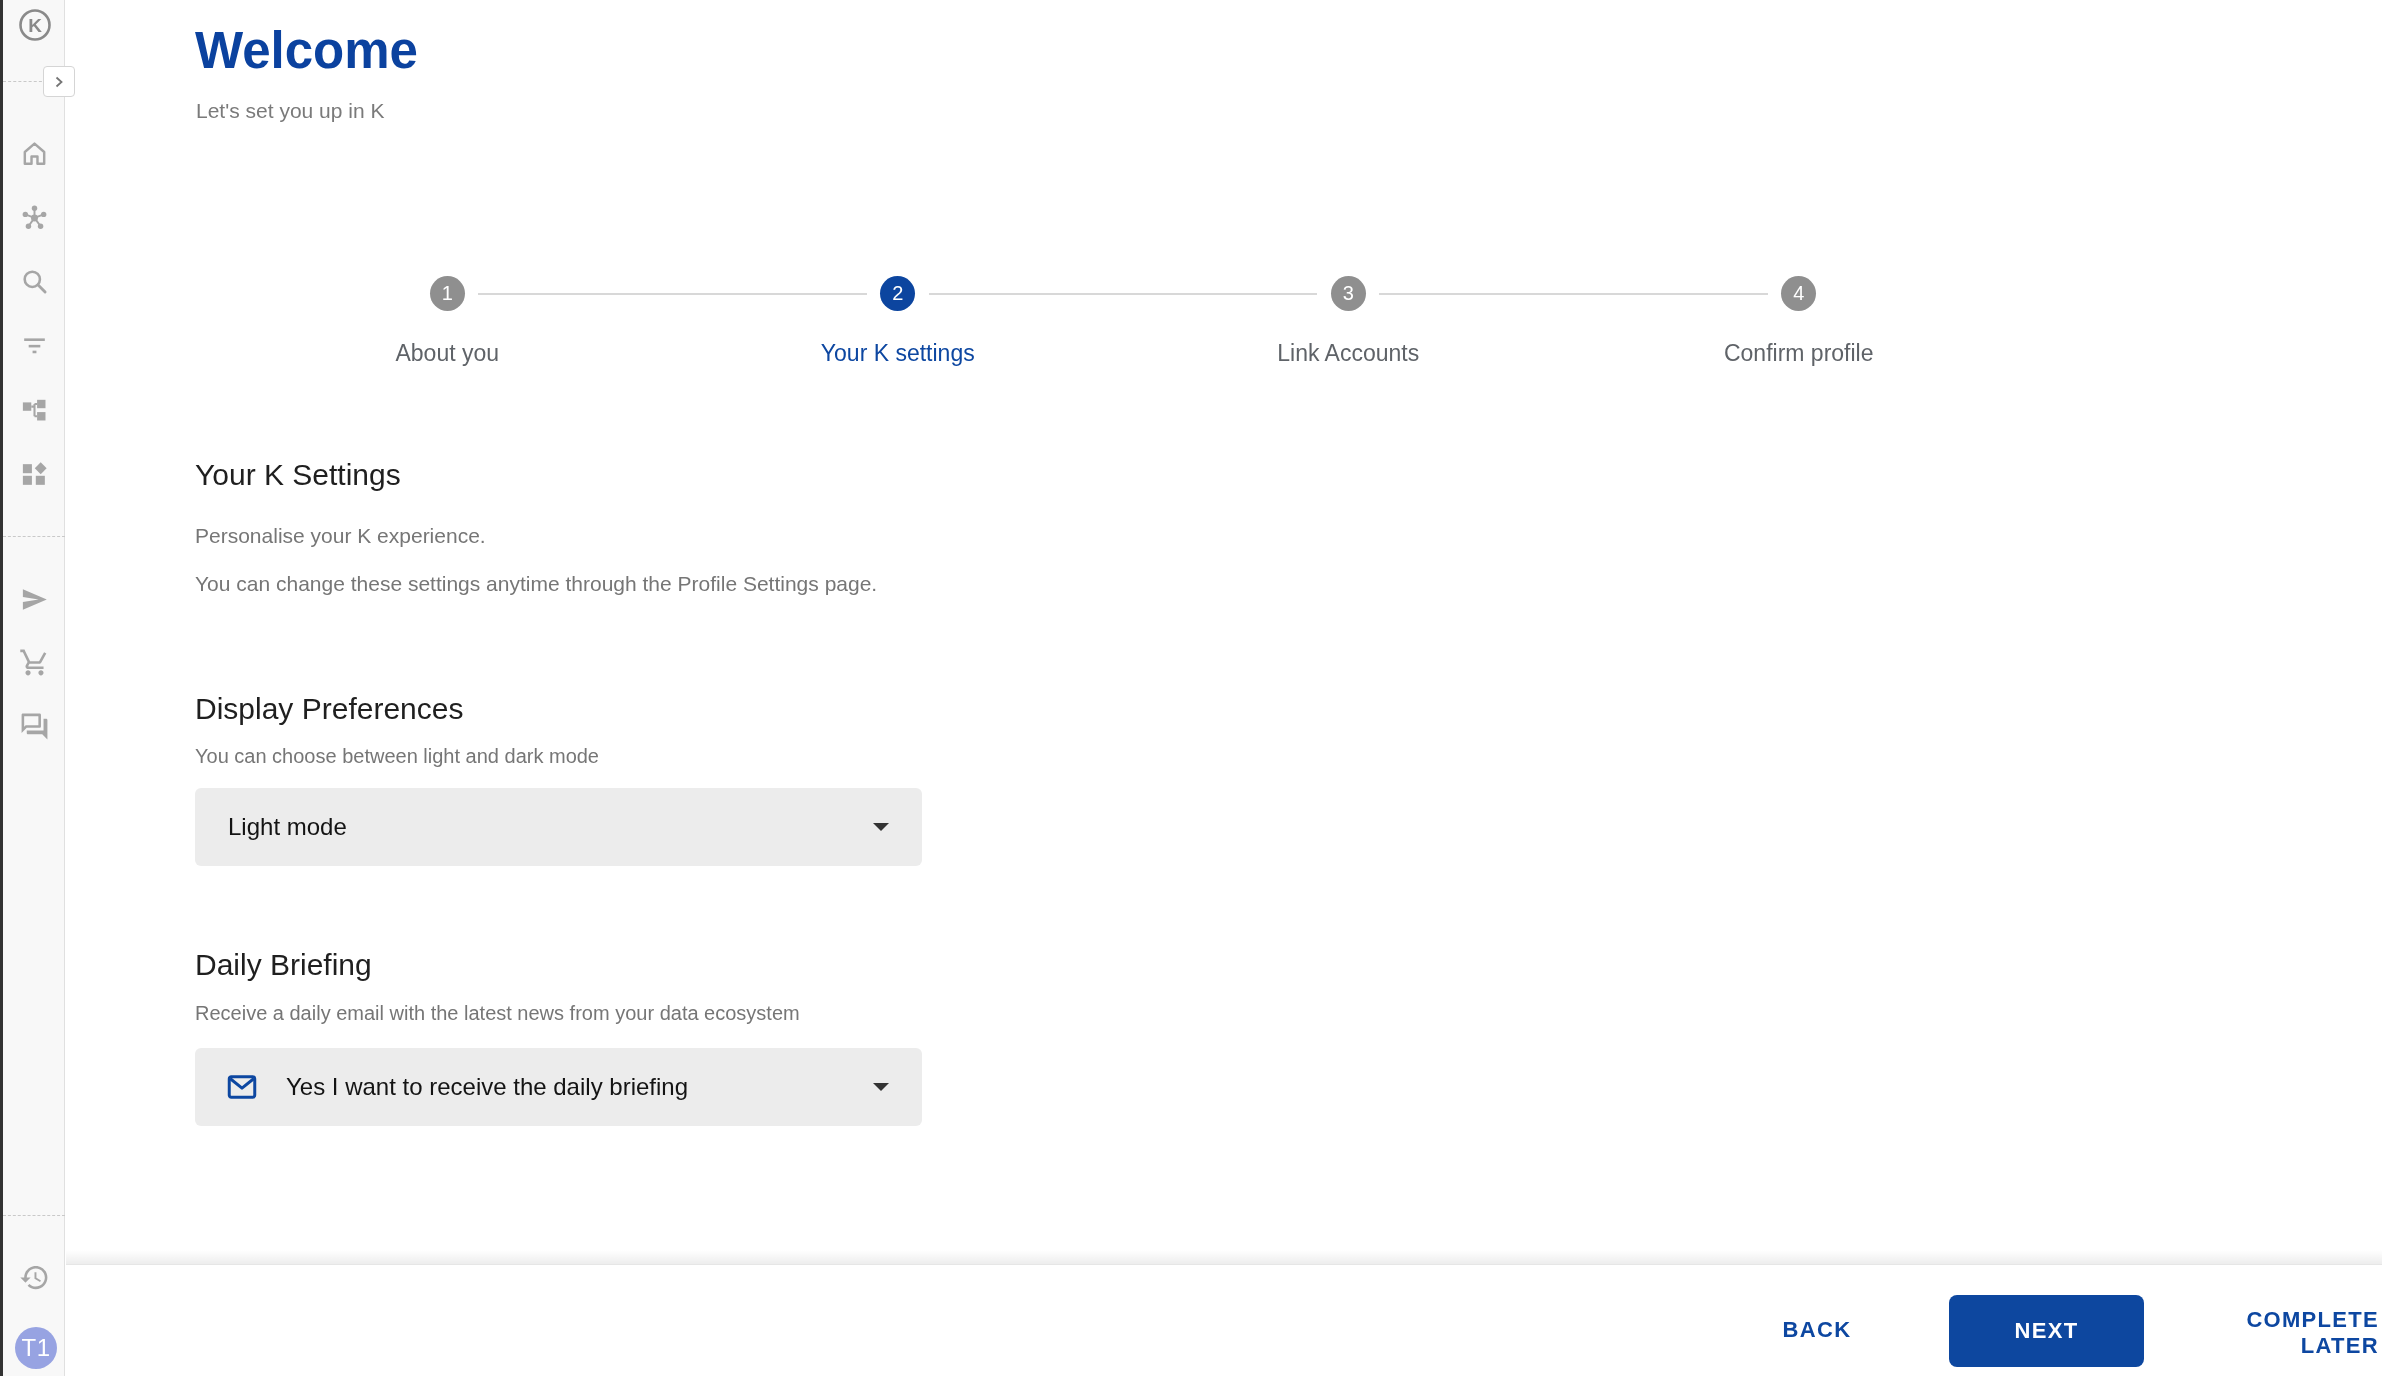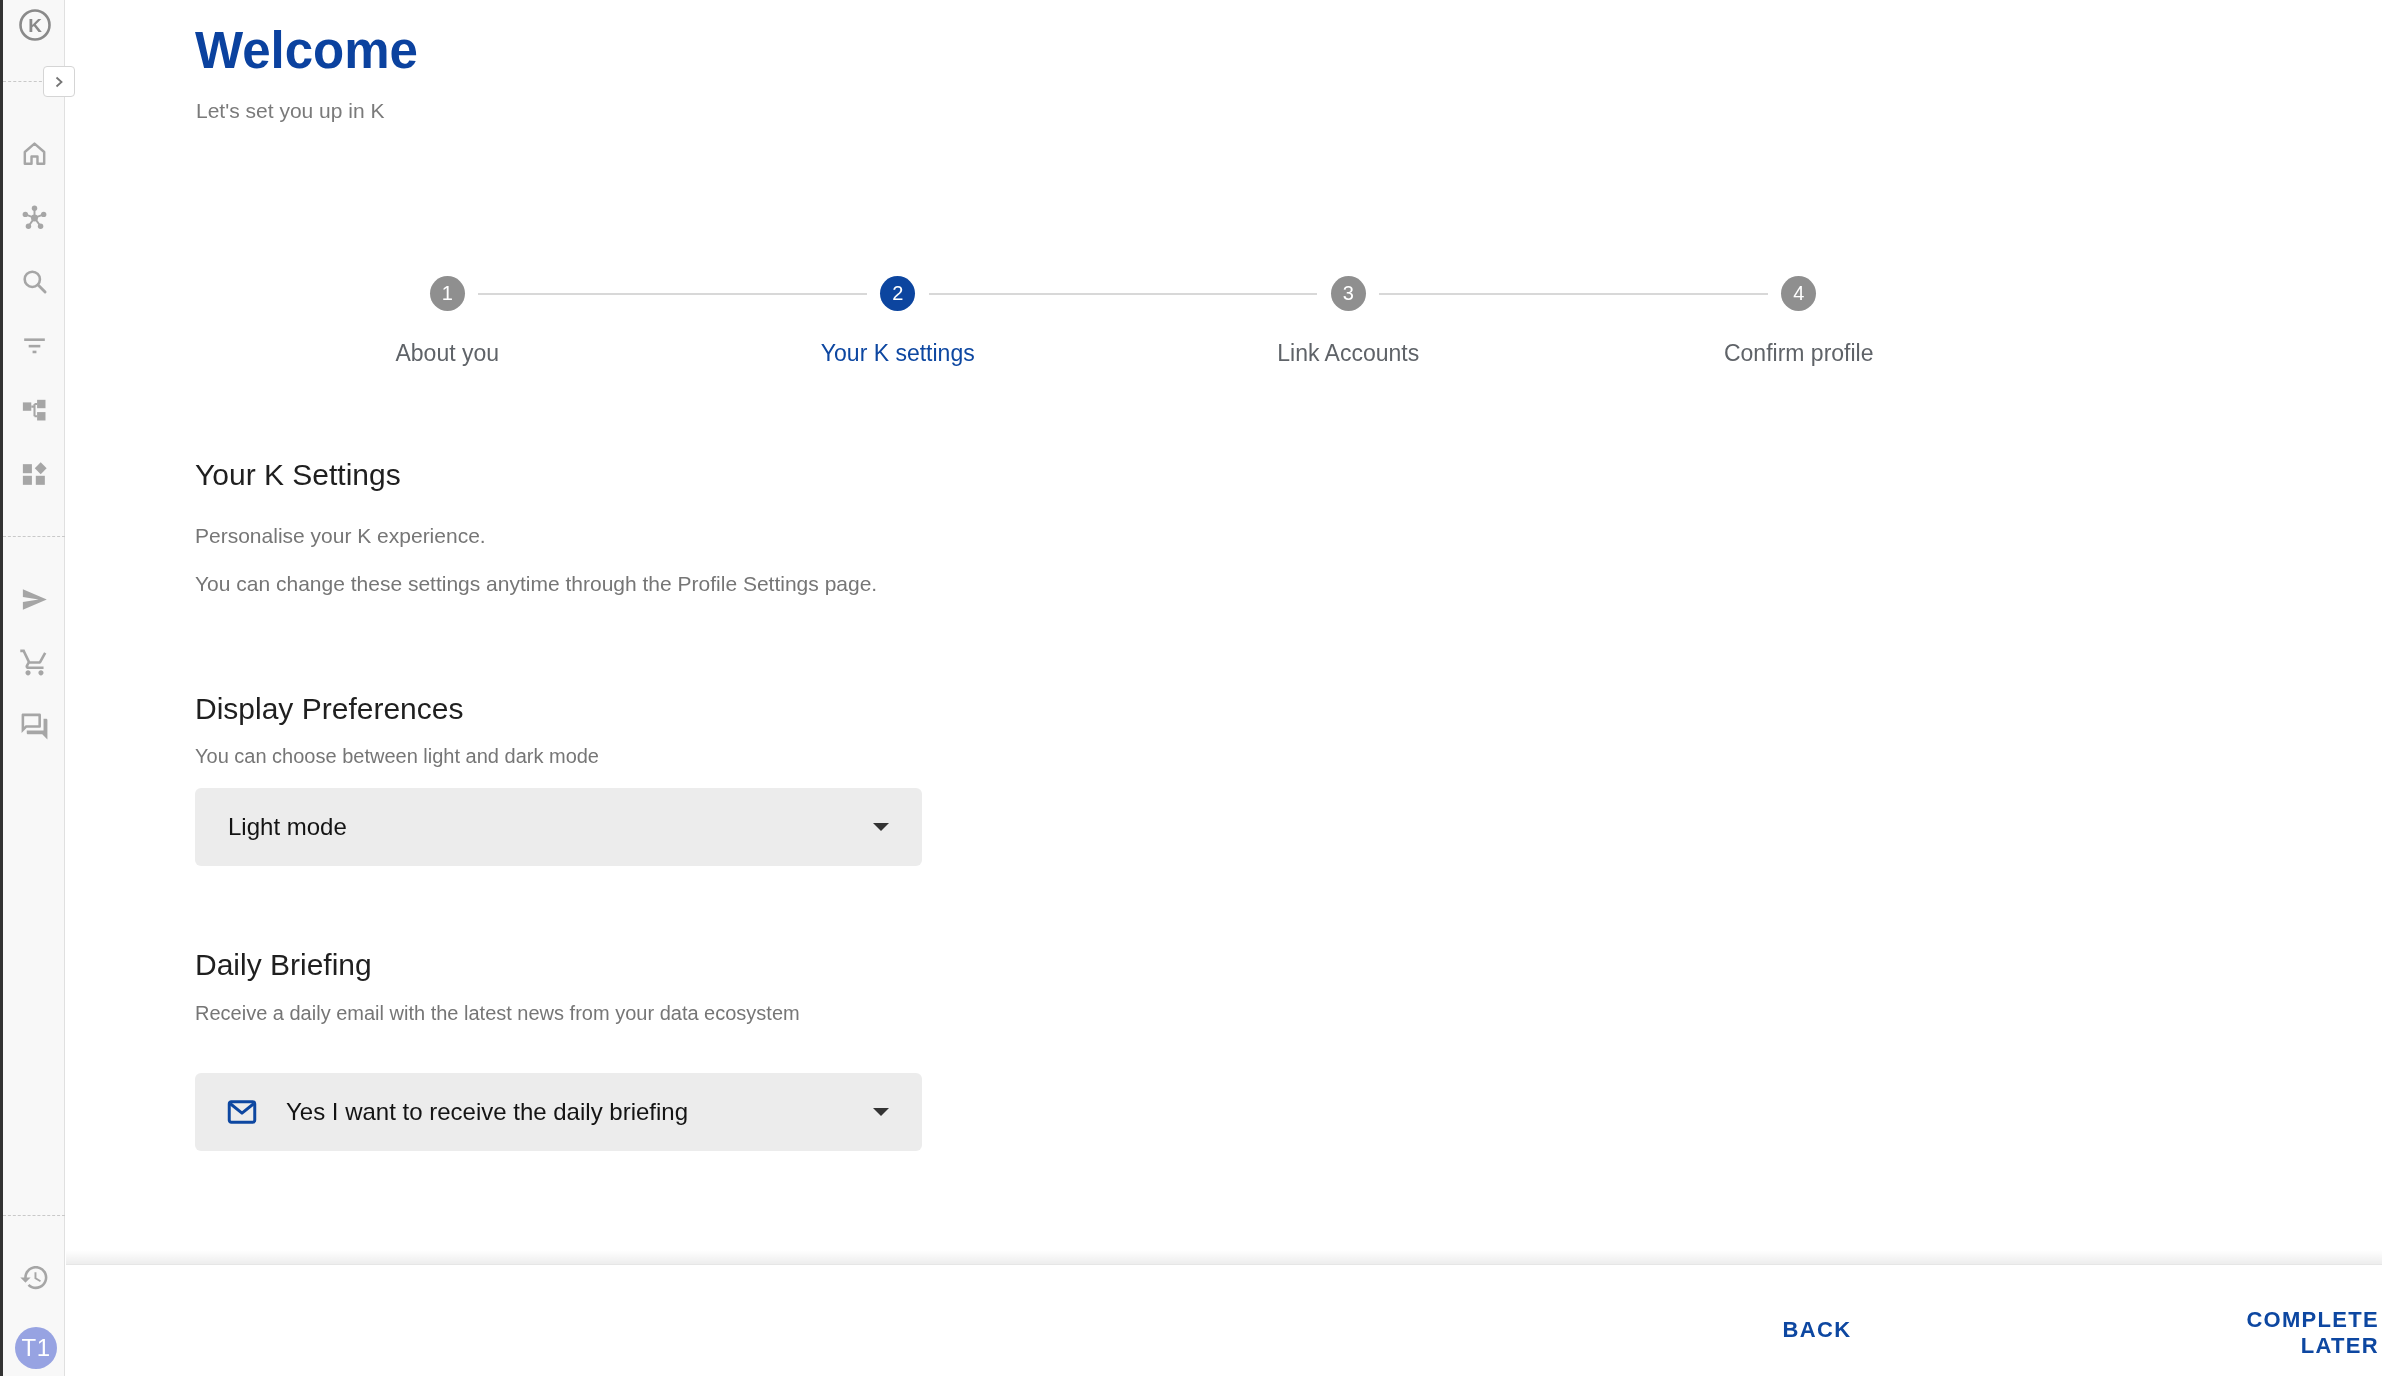--- a/index.html
+++ b/index.html
@@ -61,7 +61,7 @@
   .select-box { position: absolute; left: 195px; width: 727px; height: 78px; background: #ececec;
     border-radius: 6px; display: flex; align-items: center; cursor: pointer; }
   .select-display { top: 788px; }
-  .select-briefing { top: 1073px; }
+  .select-briefing { top: 1048px; }
   .select-value { font-size: 24px; color: #141414; }
   .select-display .select-value { padding-left: 33px; }
   .select-briefing .mail-wrap { margin-left: 30px; width: 34px; height: 34px; display: flex;

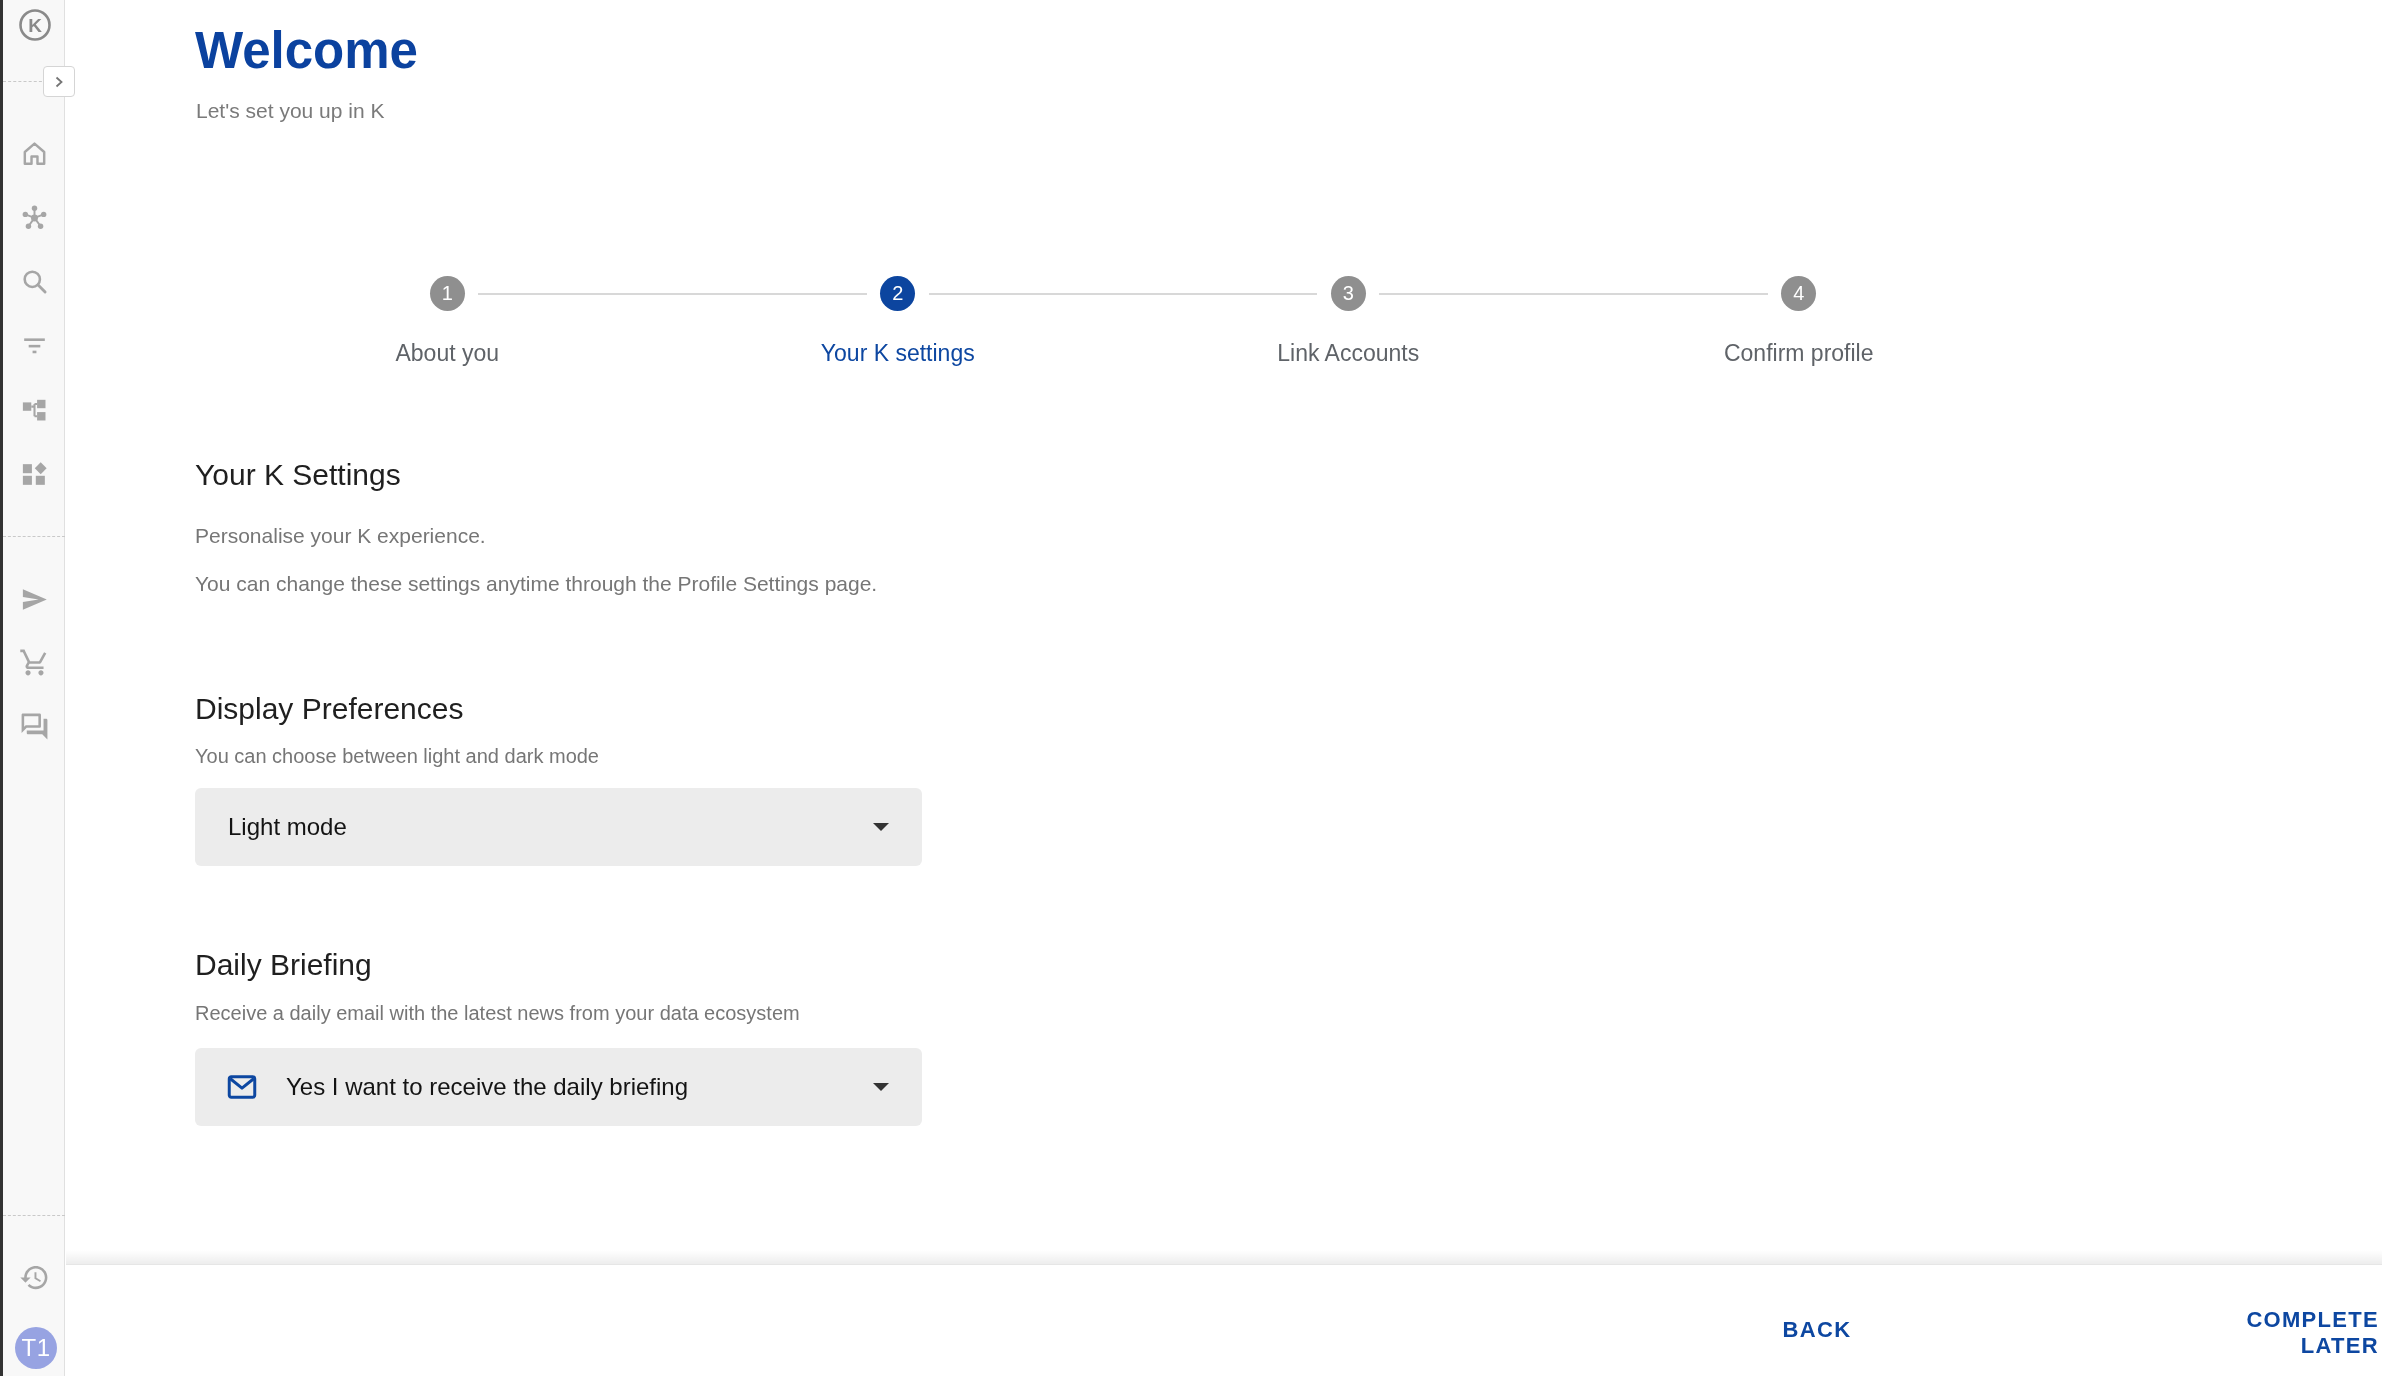--- a/index.html
+++ b/index.html
@@ -266,6 +266,7 @@
   <div class="footer-shadow"></div>
   <div class="footer">
     <button class="btn-text btn-back">BACK</button>
+    <button class="btn-next">NEXT</button>
     <button class="btn-text btn-complete">COMPLETE LATER</button>
   </div>
 

